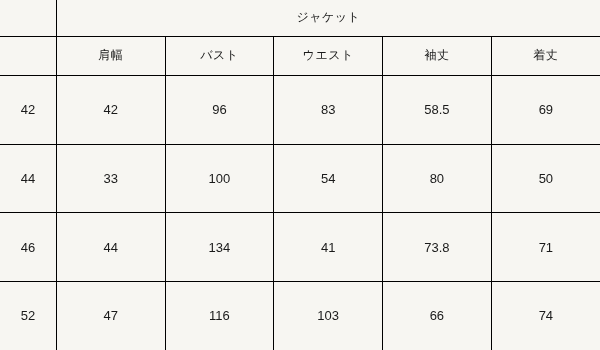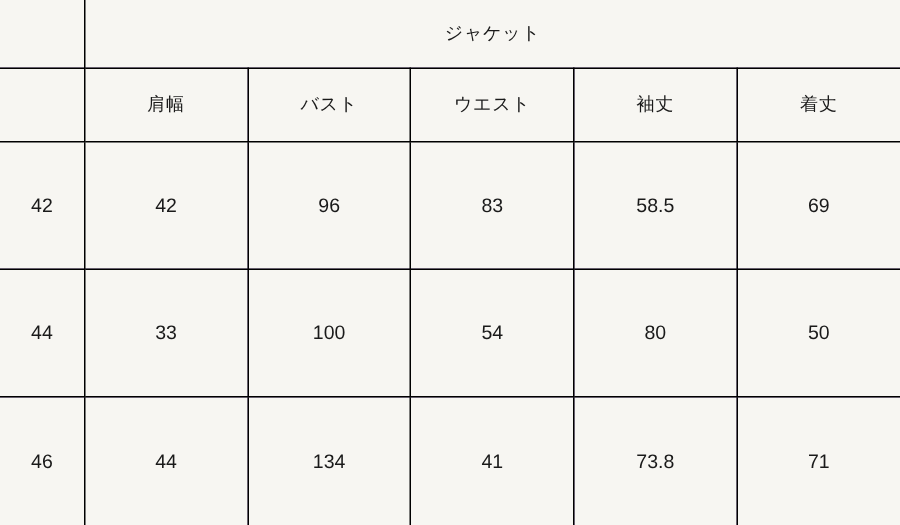--- a/index.html
+++ b/index.html
@@ -122,6 +122,14 @@
       <td class="data-cell">73.8</td>
       <td class="data-cell">71</td>
     </tr>
+    <tr class="row-data">
+      <td class="size-cell">52</td>
+      <td class="data-cell">47</td>
+      <td class="data-cell">116</td>
+      <td class="data-cell">103</td>
+      <td class="data-cell">66</td>
+      <td class="data-cell">74</td>
+    </tr>
   </tbody>
 </table>
 

